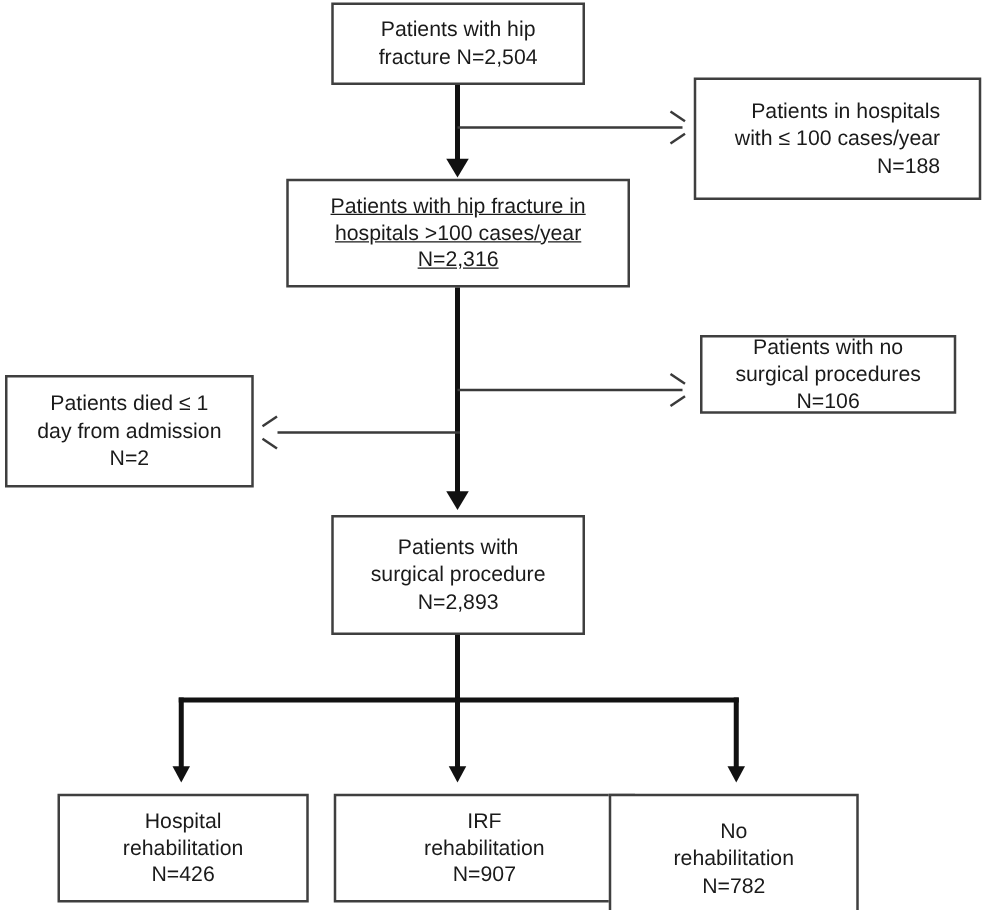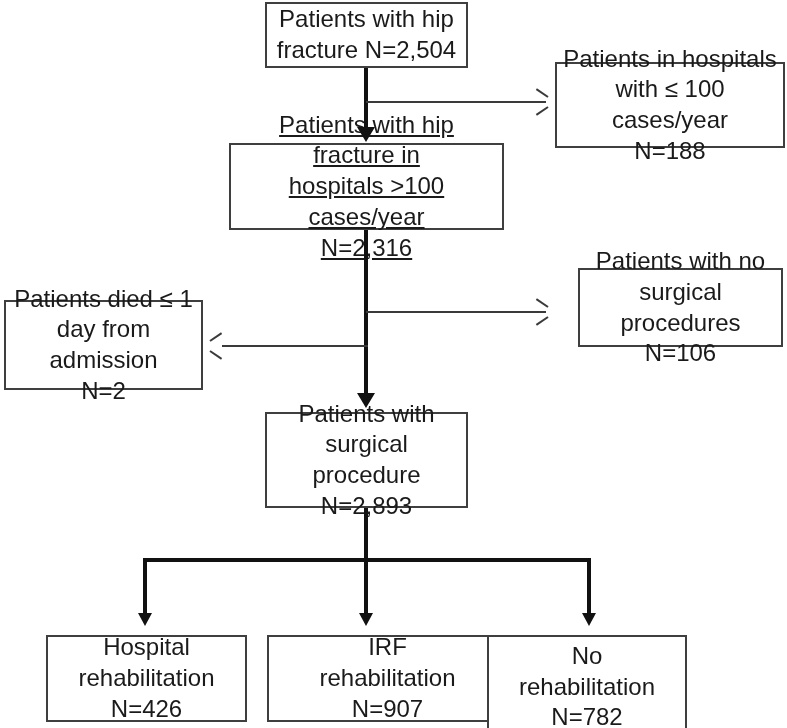--- a/index.html
+++ b/index.html
@@ -27,7 +27,7 @@
     align-items: center;
     justify-content: center;
     text-align: center;
-    font-size: 24px;
+    font-size: 17px;
     line-height: 1.28;
     color: #1a1a1a;
     padding: 2px 6px;

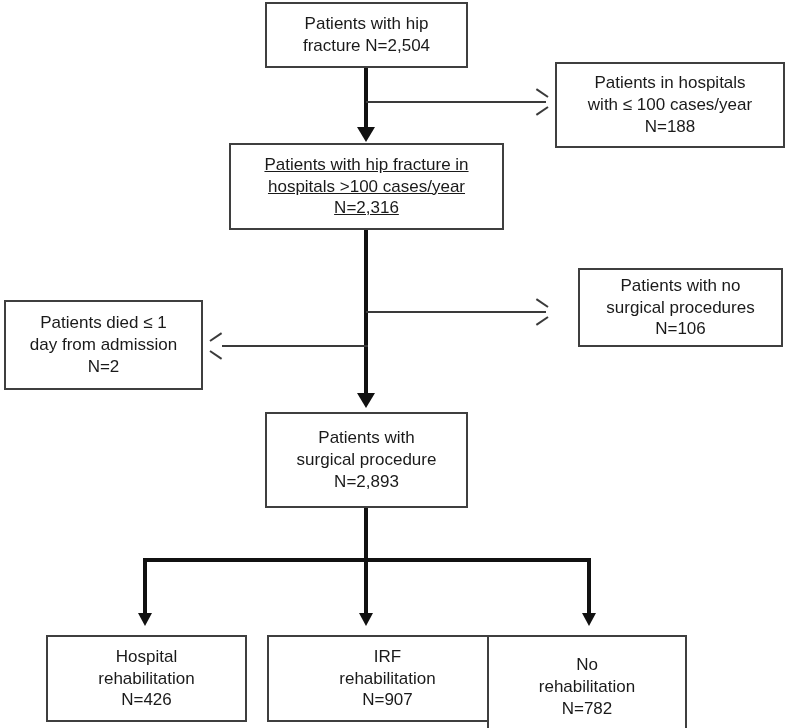--- a/index.html
+++ b/index.html
@@ -97,7 +97,7 @@
 fracture N=2,504</span>
   </div>
 
-  <div class="node" style="left:555px; top:62px; width:230px; height:86px;">
+  <div class="node" style="left:555px; top:62px; width:230px; height:98px;text-align:right;">
     <span class="txt">Patients in hospitals
 with ≤ 100 cases/year
 N=188</span>

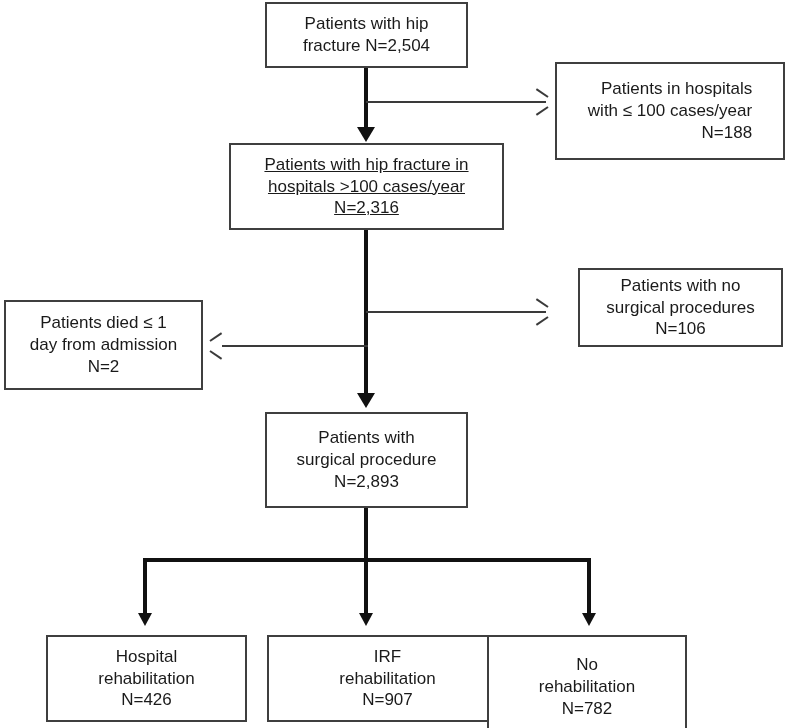--- a/index.html
+++ b/index.html
@@ -109,7 +109,7 @@
 N=2,316</span>
   </div>
 
-  <div class="node" style="left:578px; top:268px; width:205px; height:79px;">
+  <div class="node" style="left:560px; top:268px; width:205px; height:63px;">
     <span class="txt">Patients with no
 surgical procedures
 N=106</span>

